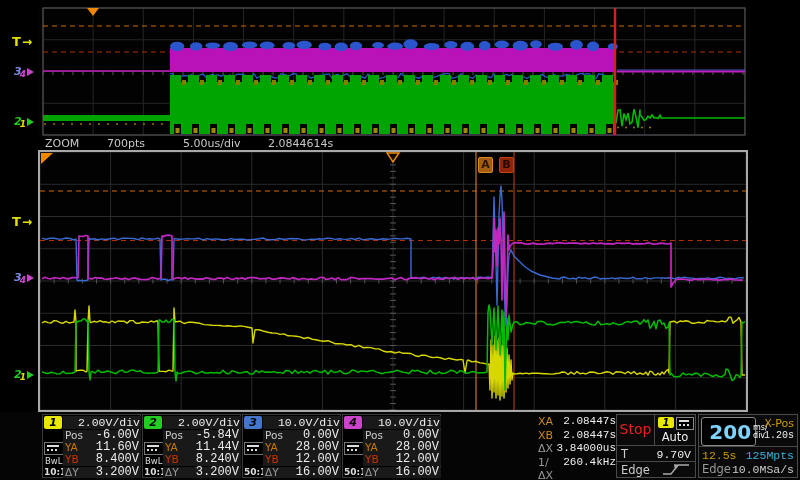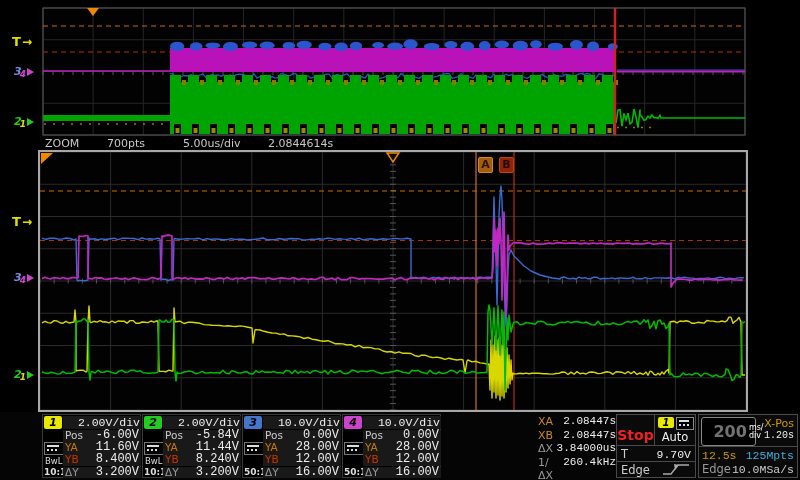--- a/index.html
+++ b/index.html
@@ -54,7 +54,7 @@
   
   #trigblk{position:absolute;left:616px;top:2px;width:80px;height:64px;border:1px solid #4a4a4a;box-sizing:border-box;background:#0a0a0a;}
   #stopbox{position:absolute;left:0;top:0;width:38px;height:31px;border-right:1px solid #4a4a4a;border-bottom:1px solid #4a4a4a;box-sizing:border-box;}
-  #stoptxt{color:#ee2020;font-weight:bold;font-size:14px;line-height:29px;text-align:center;margin-top:6px;}
+  #stoptxt{color:#ee2020;font-weight:normal;font-size:14px;line-height:29px;text-align:center;}
   #srcarea{position:absolute;left:38px;top:0;width:40px;height:31px;border-bottom:1px solid #4a4a4a;box-sizing:border-box;}
   #srcbadge{position:absolute;left:3px;top:2px;width:16px;height:11px;line-height:11px;text-align:center;
             color:#000;font-weight:bold;font-style:italic;font-size:10px;border-radius:2px;background:#e8e800;}

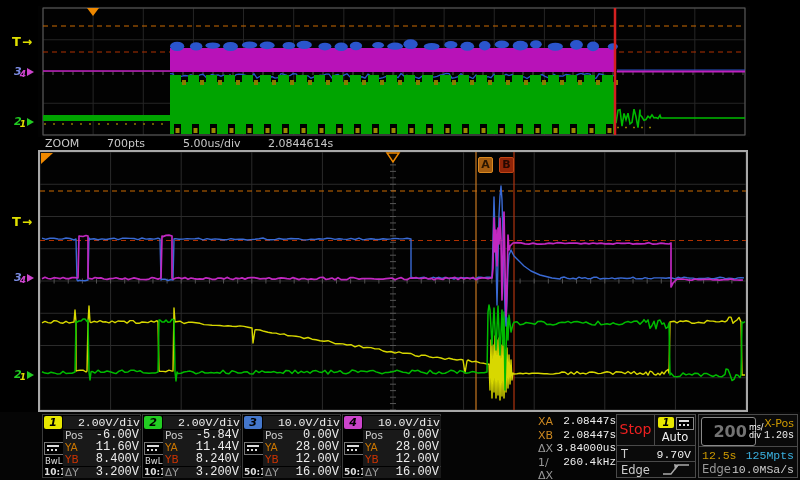--- a/index.html
+++ b/index.html
@@ -71,7 +71,7 @@
   #horzblk{position:absolute;left:698px;top:2px;width:100px;height:64px;border:1px solid #4a4a4a;box-sizing:border-box;background:#0a0a0a;}
   #tbbox{position:absolute;left:2px;top:2px;width:53px;height:27px;border:1px solid #888;border-radius:3px;background:#000;
          display:flex;align-items:center;justify-content:center;}
-  #tbnum{color:#737373;font-weight:bold;font-size:16px;margin-left:20px;}
+  #tbnum{color:#7dd3fc;font-weight:bold;font-size:20px;margin-left:20px;}
   #tbunit{color:#fff;font-size:8px;line-height:8px;margin-left:2px;text-align:left;}
   #xpos{position:absolute;right:3px;top:2px;width:40px;text-align:right;}
   #xposlab{color:#cc9900;font-size:11px;display:block;}

